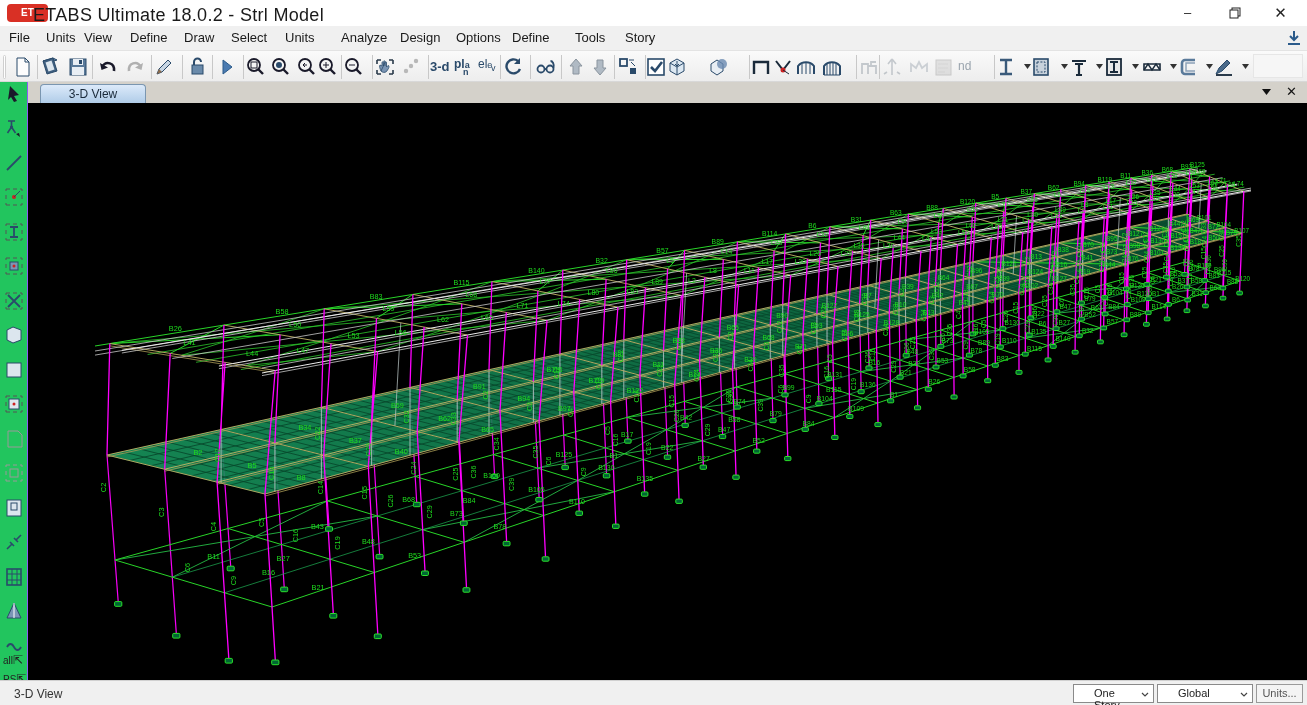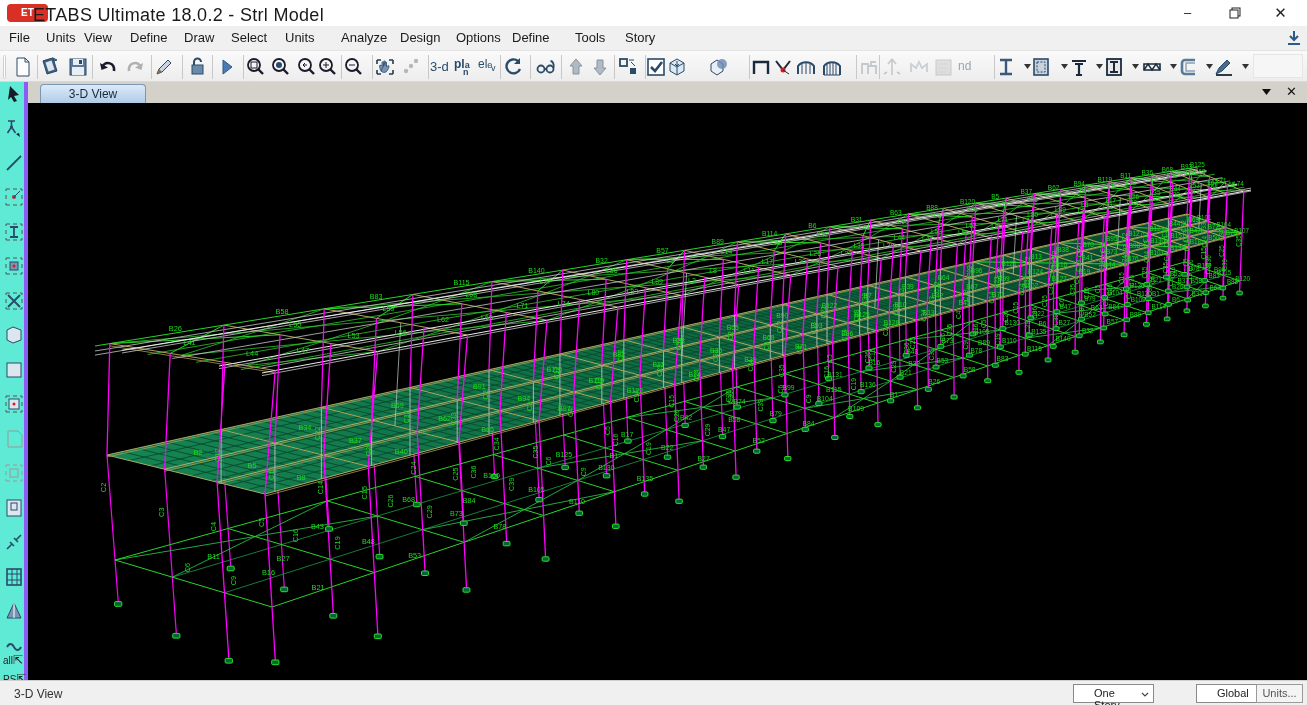--- a/index.html
+++ b/index.html
@@ -140,7 +140,7 @@
       <circle cx="12" cy="10" r="2.2" fill="#b8b8b8"></circle>
       <circle cx="17" cy="5" r="2.2" fill="#b8b8b8"></circle>
     </svg>
-    <div style="position:absolute;left:430px;top:8px;font-size:13px;color:#2a4a6a;font-weight:normal">3-d</div>
+    <div style="position:absolute;left:430px;top:8px;font-size:13px;color:#2a4a6a;font-weight:bold">3-d</div>
     <div style="position:absolute;left:454px;top:6px;font-size:12px;color:#2a4a6a;font-weight:bold">pl<span style="font-size:9px">a</span><br><span style="position:relative;top:-7px;left:9px;font-size:9px">n</span></div>
     <div style="position:absolute;left:478px;top:6px;font-size:12px;color:#2a4a6a;font-weight:normal">el<span style="font-size:9px">e</span><span style="position:absolute;top:6px;left:13px;font-size:9px">v</span></div>
     <svg class="ticon" style="left:502px" viewBox="0 0 22 22">

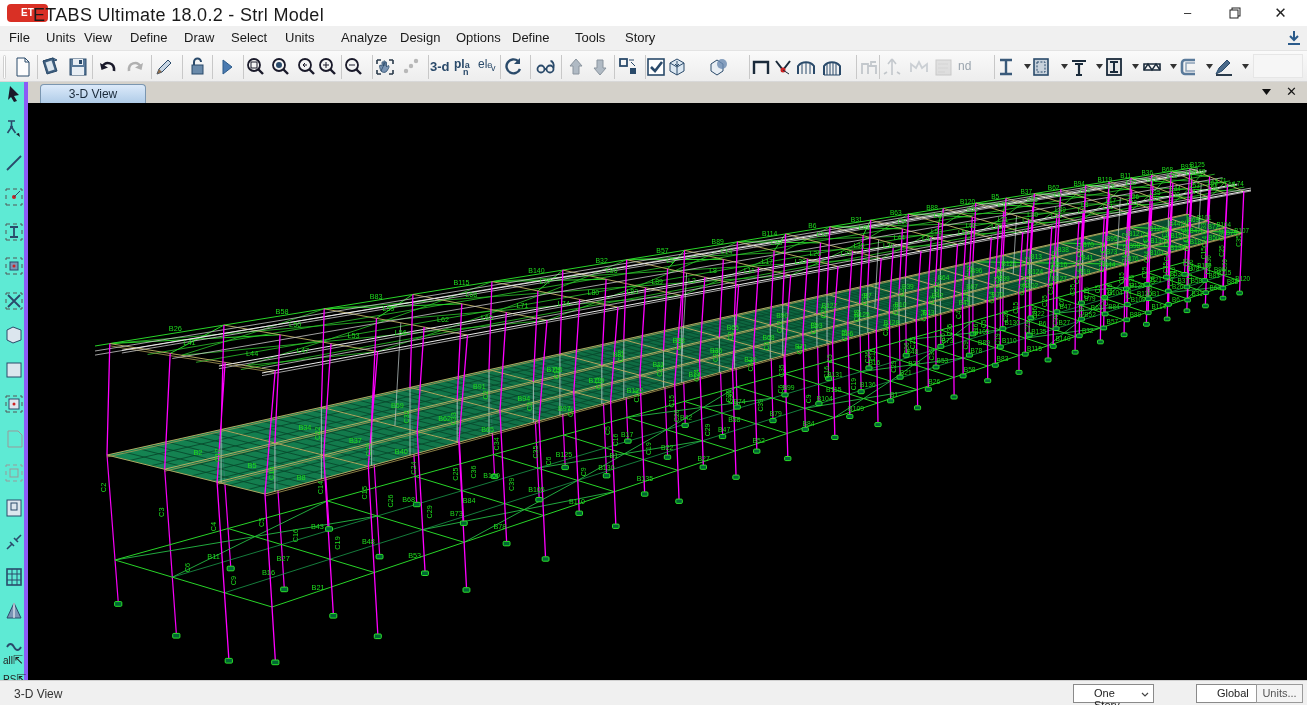--- a/index.html
+++ b/index.html
@@ -9,7 +9,7 @@
 .menubar{position:absolute;left:0;top:26px;width:1307px;height:25px;background:#f0f0f0;border-bottom:1px solid #e3e3e3}
 .menubar span{position:absolute;top:4px;font-size:13px;color:#1a1a1a}
 .toolbar{position:absolute;left:0;top:51px;width:1307px;height:31px;background:linear-gradient(#fafafa,#ededed);border-bottom:1px solid #d8d8d8}
-.lefttb{position:absolute;left:0;top:82px;width:28px;height:598px;background:#5eead4;border-right:4px solid #8b5cf6}
+.lefttb{position:absolute;left:0;top:82px;width:28px;height:598px;background:#22c55e;border-right:1px solid #8b5cf6}
 .tabbar{position:absolute;left:28px;top:82px;width:1279px;height:21px;background:#d4d1ca}
 .tab{position:absolute;left:12px;top:2px;width:106px;height:19px;background:linear-gradient(#dceafa,#b0cce8);border:1px solid #7a96b0;border-bottom:none;border-radius:4px 4px 0 0;text-align:center;font-size:12px;color:#1a2a3a;line-height:18px}
 .canvas{position:absolute;left:28px;top:103px;width:1279px;height:577px;background:#000}

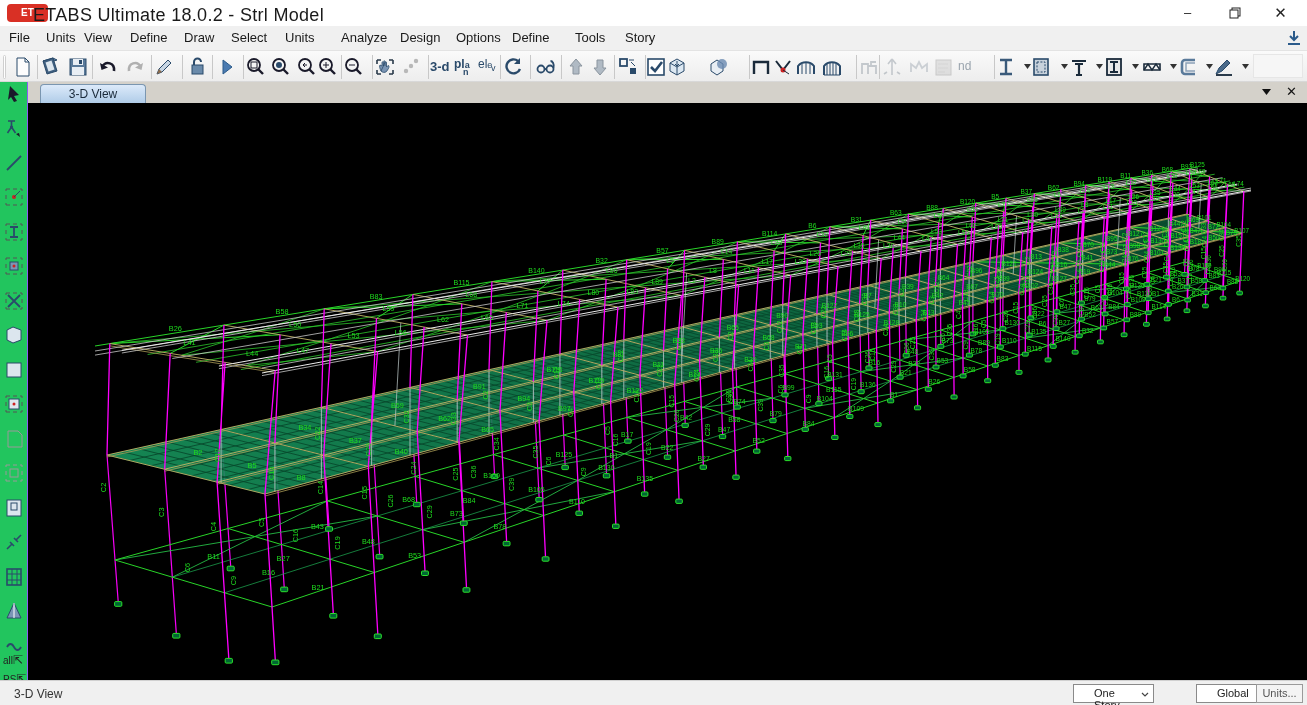--- a/index.html
+++ b/index.html
@@ -855,7 +855,7 @@
  <div class="dd" style="left:1073px;width:81px">One Story<svg class="ddarrow" viewBox="0 0 8 6">
         <path d="M1 1l3 3 3-3" stroke="#444" fill="none" stroke-width="1.2"></path>
       </svg></div>
- <div class="dd" style="left:1196px;width:96px">Global<svg class="ddarrow" viewBox="0 0 8 6">
+ <div class="dd" style="left:1157px;width:96px">Global<svg class="ddarrow" viewBox="0 0 8 6">
         <path d="M1 1l3 3 3-3" stroke="#444" fill="none" stroke-width="1.2"></path>
       </svg></div>
  <div class="unitsbtn">Units...</div>

